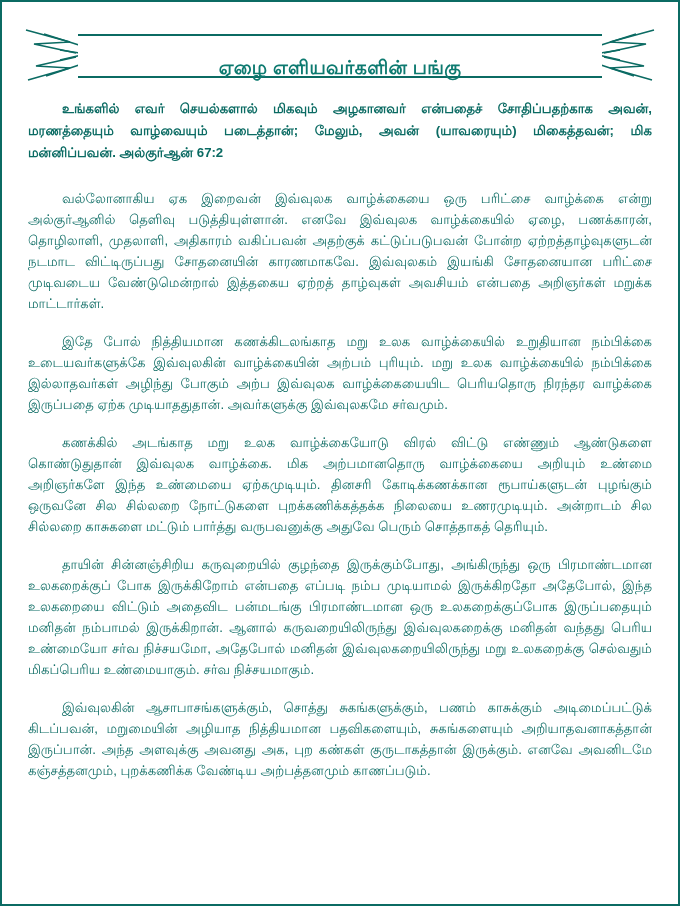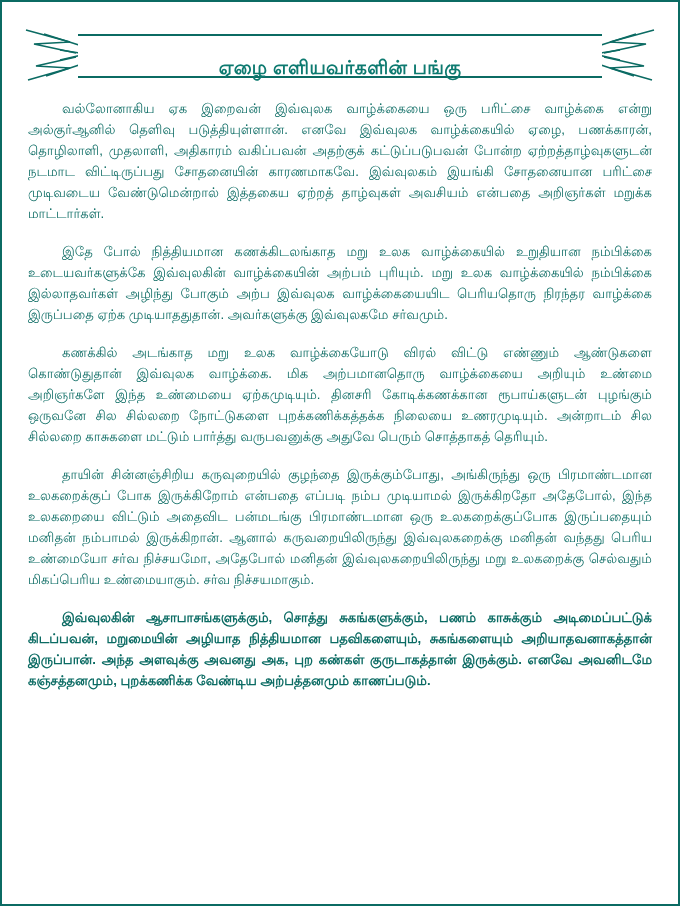--- a/index.html
+++ b/index.html
@@ -115,6 +115,7 @@
     </div>
 
     <div class="body-text">
+      <p class="quote">உங்களில் எவர் செயல்களால் மிகவும் அழகானவர் என்பதைச் சோதிப்பதற்காக அவன், மரணத்தையும் வாழ்வையும் படைத்தான்; மேலும், அவன் (யாவரையும்) மிகைத்தவன்; மிக மன்னிப்பவன். அல்குர்ஆன்  67:2</p>
       <p>வல்லோனாகிய ஏக இறைவன் இவ்வுலக வாழ்க்கையை ஒரு பரிட்சை வாழ்க்கை என்று அல்குர்ஆனில் தெளிவு படுத்தியுள்ளான். எனவே இவ்வுலக வாழ்க்கையில் ஏழை, பணக்காரன், தொழிலாளி, முதலாளி, அதிகாரம் வகிப்பவன் அதற்குக் கட்டுப்படுபவன் போன்ற ஏற்றத்தாழ்வுகளுடன் நடமாட விட்டிருப்பது சோதனையின் காரணமாகவே. இவ்வுலகம் இயங்கி சோதனையான பரிட்சை முடிவடைய வேண்டுமென்றால் இத்தகைய ஏற்றத் தாழ்வுகள் அவசியம் என்பதை அறிஞர்கள் மறுக்க மாட்டார்கள்.</p>
       <p>இதே போல் நித்தியமான கணக்கிடலங்காத மறு உலக வாழ்க்கையில் உறுதியான நம்பிக்கை உடையவர்களுக்கே இவ்வுலகின் வாழ்க்கையின் அற்பம் புரியும். மறு உலக வாழ்க்கையில் நம்பிக்கை இல்லாதவர்கள் அழிந்து போகும் அற்ப இவ்வுலக வாழ்க்கையையிட பெரியதொரு நிரந்தர வாழ்க்கை இருப்பதை ஏற்க முடியாததுதான். அவர்களுக்கு இவ்வுலகமே சர்வமும்.</p>
       <p>கணக்கில் அடங்காத மறு உலக வாழ்க்கையோடு விரல் விட்டு எண்ணும் ஆண்டுகளை கொண்டுதுதான் இவ்வுலக வாழ்க்கை. மிக அற்பமானதொரு வாழ்க்கையை அறியும் உண்மை அறிஞர்களே இந்த உண்மையை ஏற்கமுடியும். தினசரி கோடிக்கணக்கான ரூபாய்களுடன் புழங்கும் ஒருவனே சில சில்லறை நோட்டுகளை புறக்கணிக்கத்தக்க நிலையை உணரமுடியும். அன்றாடம் சில சில்லறை காசுகளை மட்டும் பார்த்து வருபவனுக்கு அதுவே பெரும் சொத்தாகத் தெரியும்.</p>

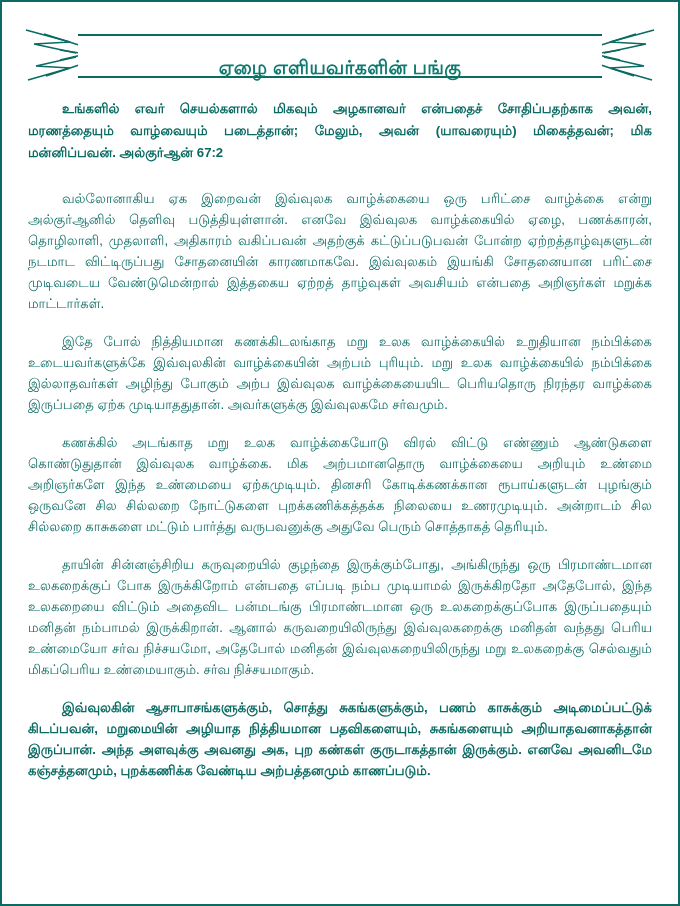--- a/index.html
+++ b/index.html
@@ -81,7 +81,7 @@
     margin-bottom: 24px;
     line-height: 22px;
   }
-  .body-text p:last-child { margin-bottom: 3px; font-weight: bold; }
+  .body-text p:last-child { margin-bottom: 3px; }
 </style>
 </head>
 <body>

